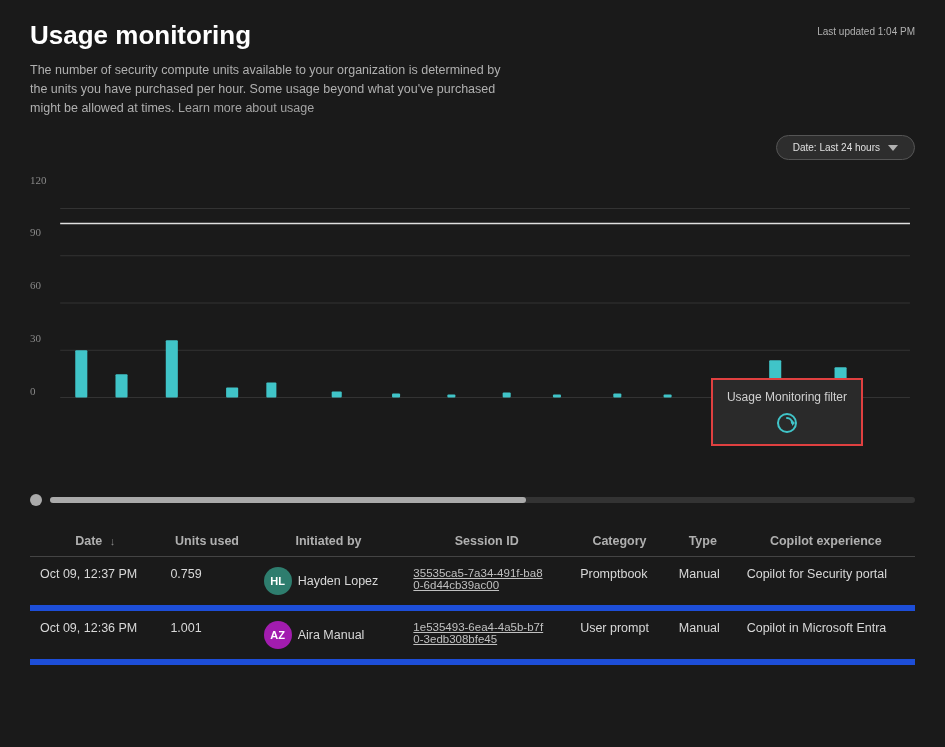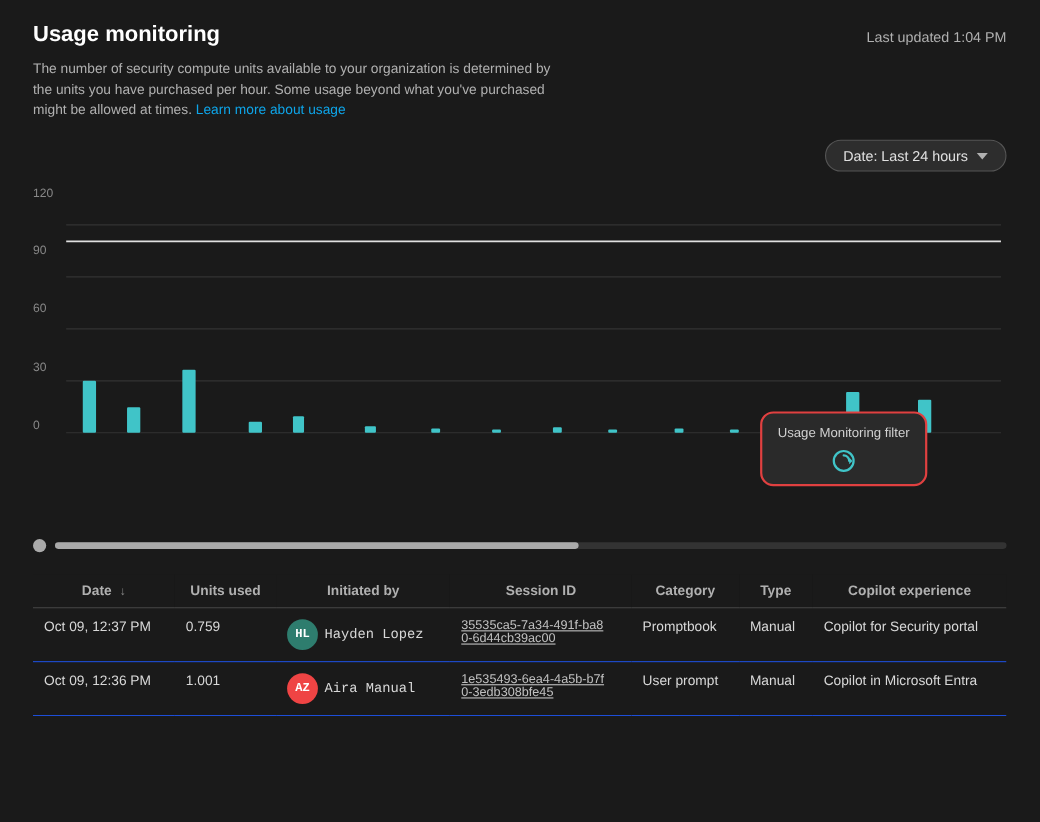--- a/index.html
+++ b/index.html
@@ -22,7 +22,7 @@
       margin-bottom: 10px;
     }
     .page-title {
-      font-size: 20px;
+      font-size: 26px;
       font-weight: 700;
       color: #ffffff;
     }

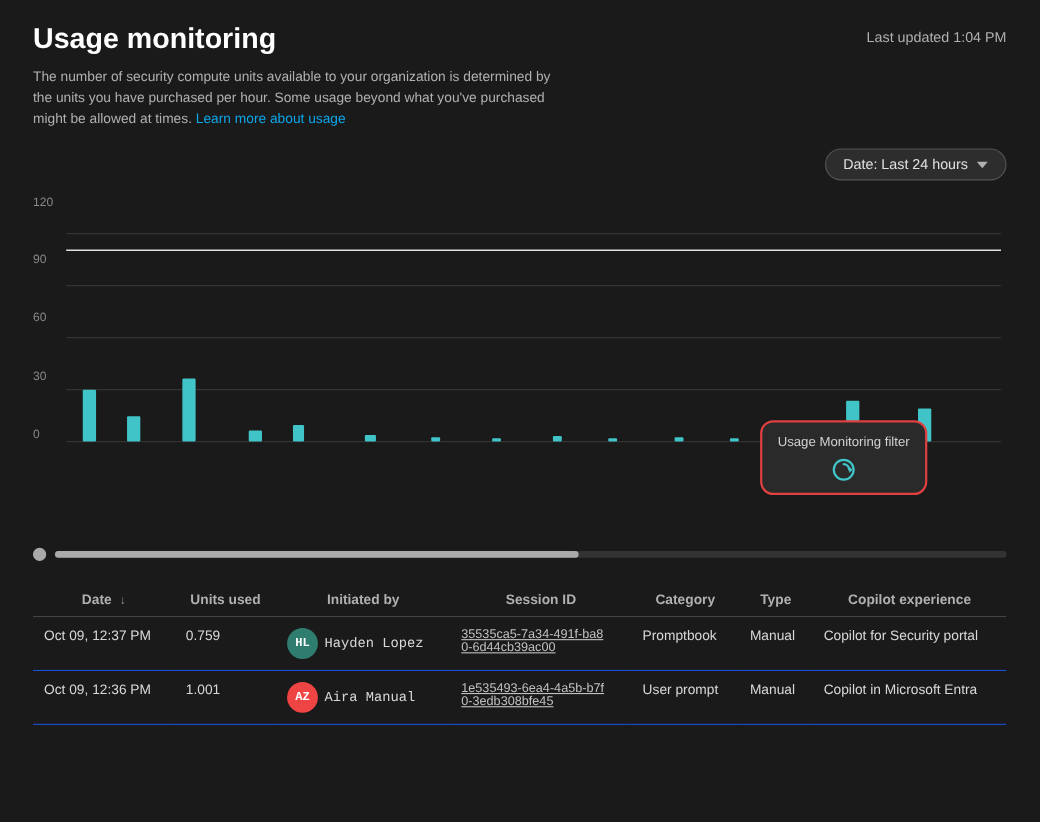--- a/index.html
+++ b/index.html
@@ -27,7 +27,7 @@
       color: #ffffff;
     }
     .last-updated {
-      font-size: 13px;
+      font-size: 10px;
       color: #b0b0b0;
       margin-top: 6px;
     }

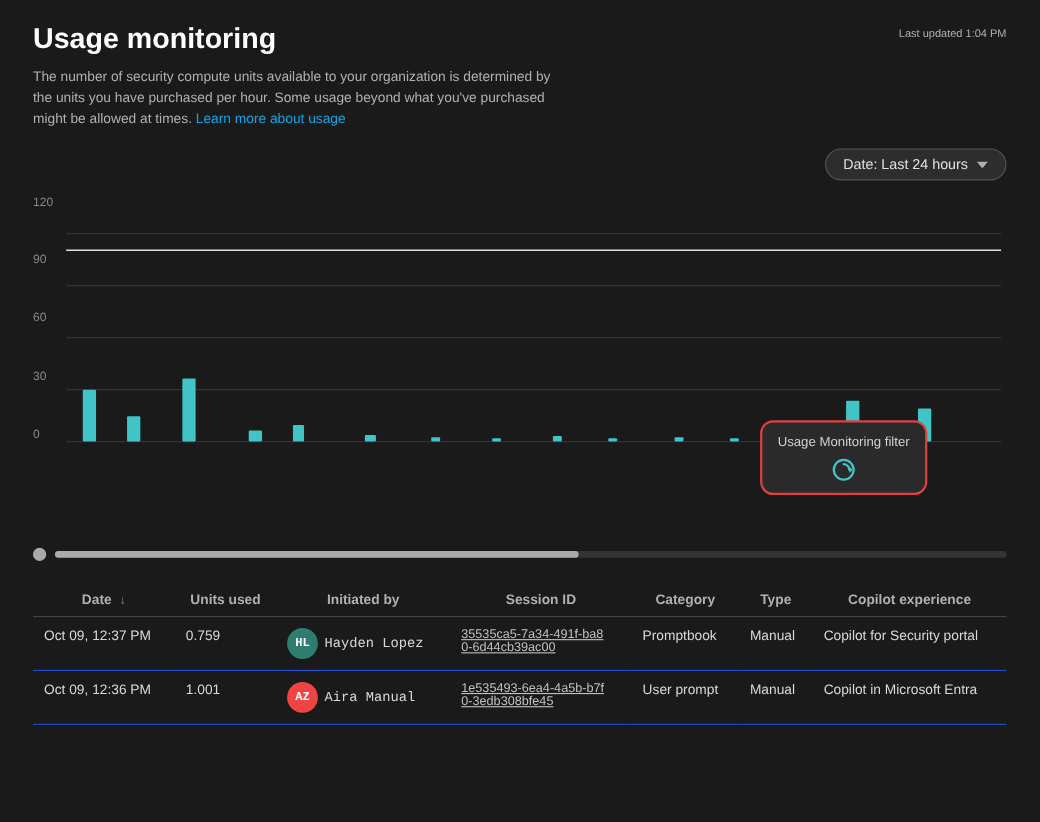--- a/index.html
+++ b/index.html
@@ -39,7 +39,7 @@
       margin-bottom: 18px;
     }
     .learn-more {
-      color: #0ea5e9;
+      color: #a3a3a3;
       text-decoration: none;
     }
     .date-filter-row {

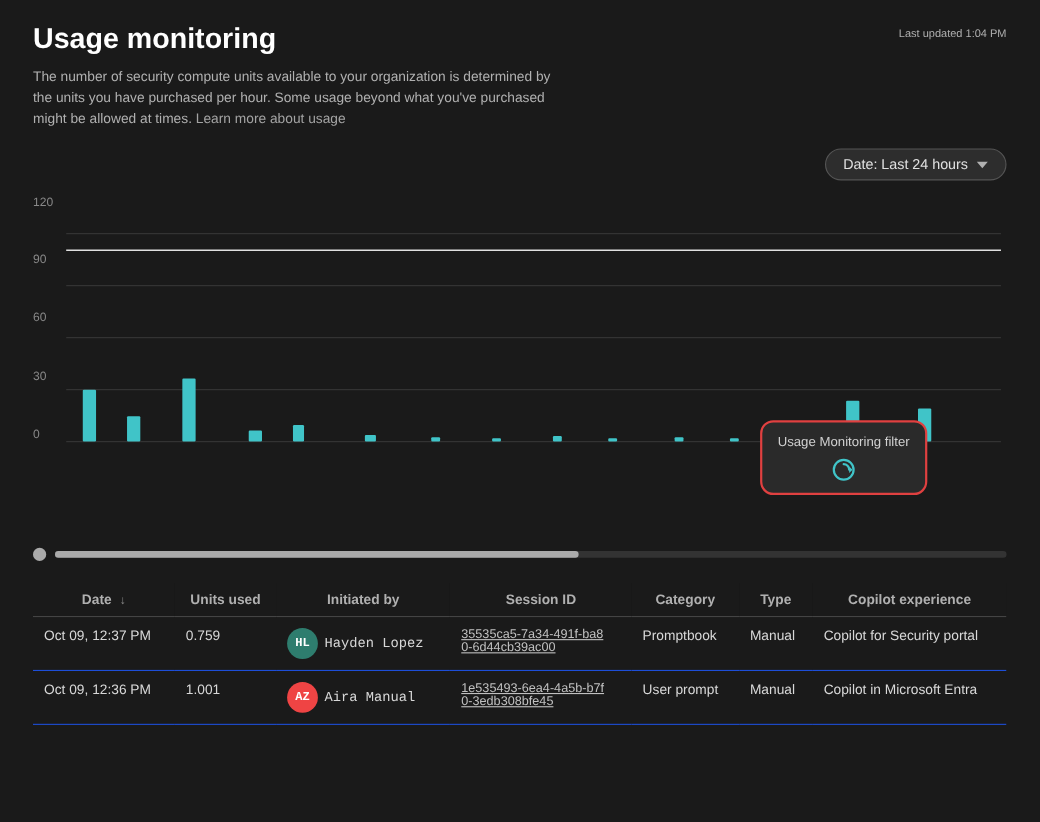--- a/index.html
+++ b/index.html
@@ -53,7 +53,7 @@
       border-radius: 20px;
       color: #e0e0e0;
       padding: 6px 16px;
-      font-size: 13px;
+      font-size: 10px;
       cursor: pointer;
       display: flex;
       align-items: center;

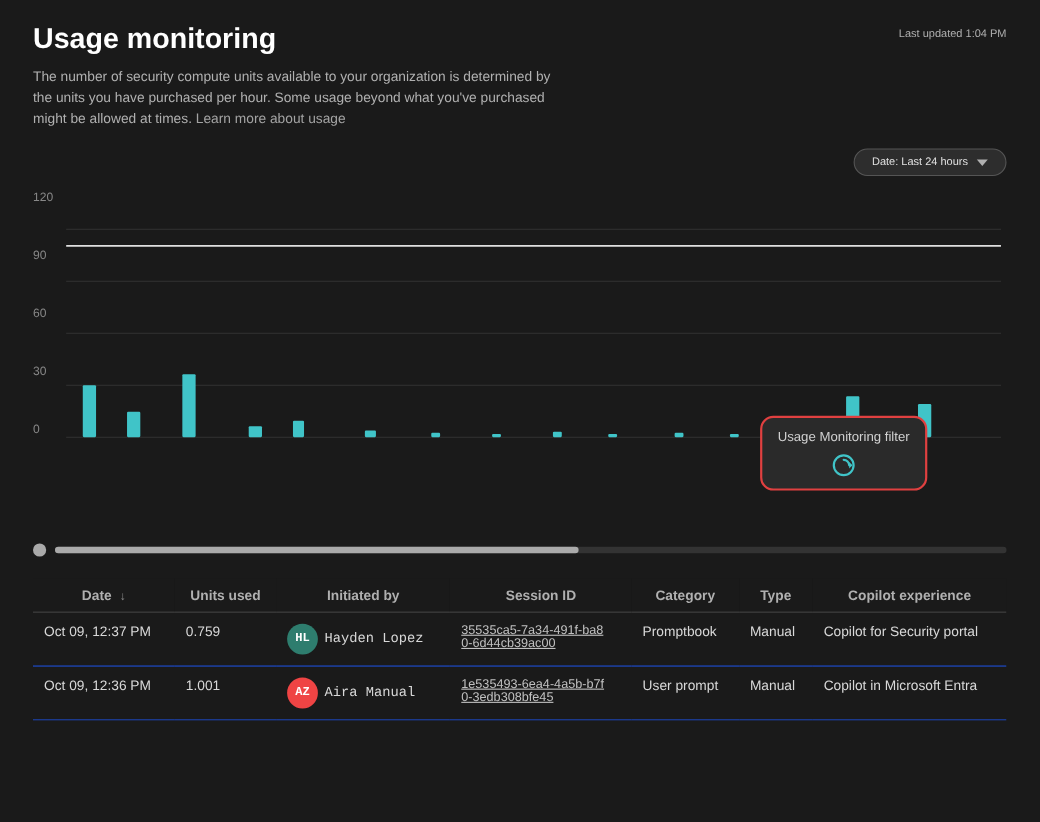--- a/index.html
+++ b/index.html
@@ -84,6 +84,7 @@
       left: 0;
       color: #888;
       font-size: 11px;
+      font-family: Liberation Serif, serif;
     }
     .scrollbar-row {
       display: flex;

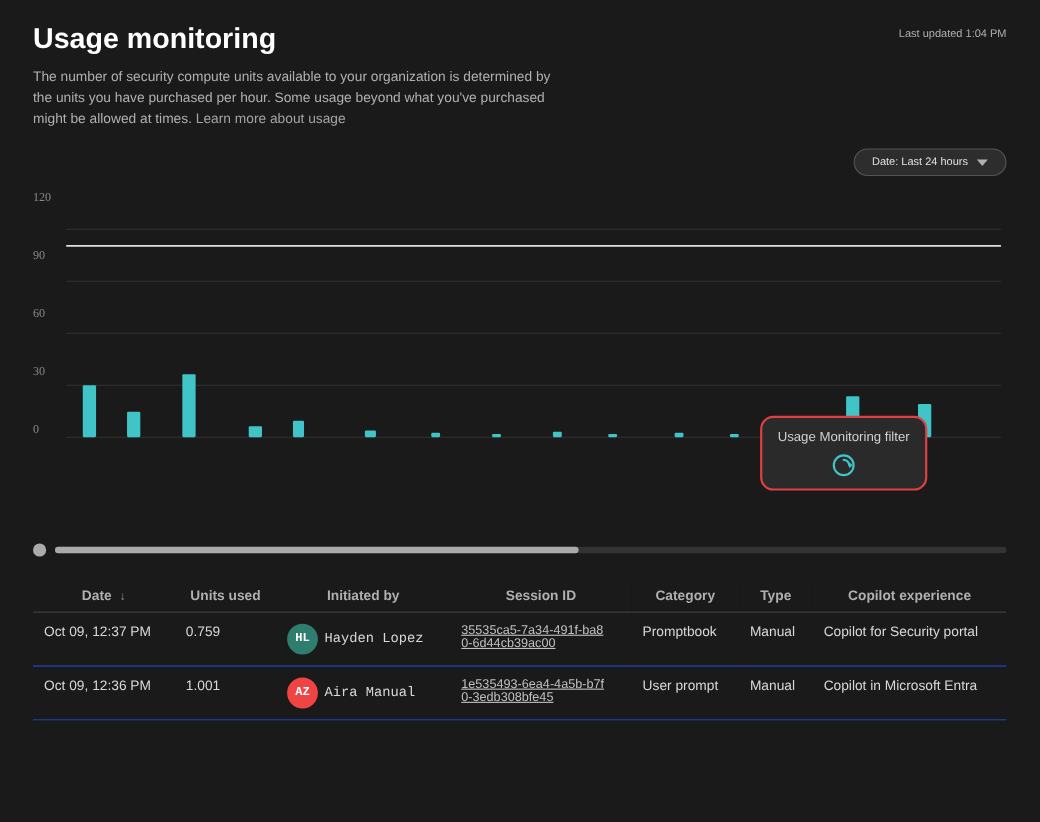--- a/index.html
+++ b/index.html
@@ -119,11 +119,11 @@
     
     .filter-popup {
       position: absolute;
-      right: 72px;
+      right: 52px;
       bottom: 60px;
       background: #2a2a2a;
       border: 2px solid #e04040;
-      border-radius: 12px;
+      border-radius: 0;
       padding: 10px 14px;
       min-width: 140px;
       z-index: 10;

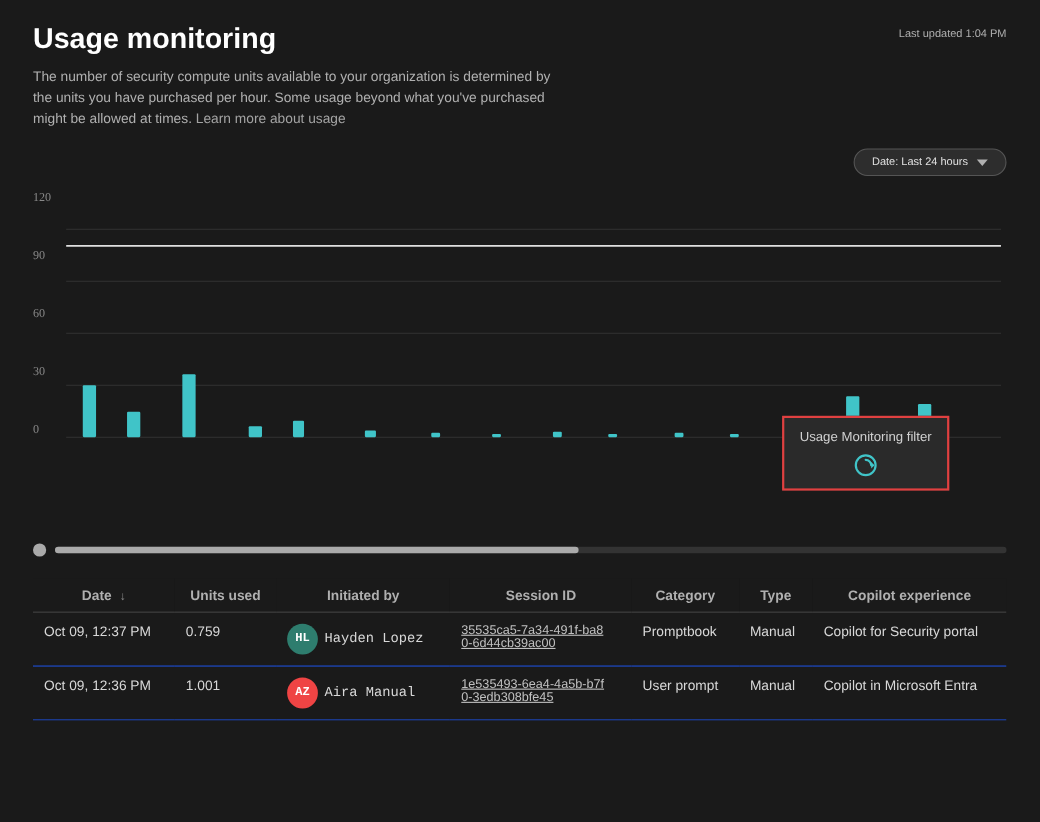--- a/index.html
+++ b/index.html
@@ -164,7 +164,7 @@
       padding: 10px 10px;
       font-size: 12.5px;
       color: #d8d8d8;
-      border-bottom: 1px solid #1d4ed8;
+      border-bottom: 6px solid #1d4ed8;
       vertical-align: top;
     }
     .sort-icon {

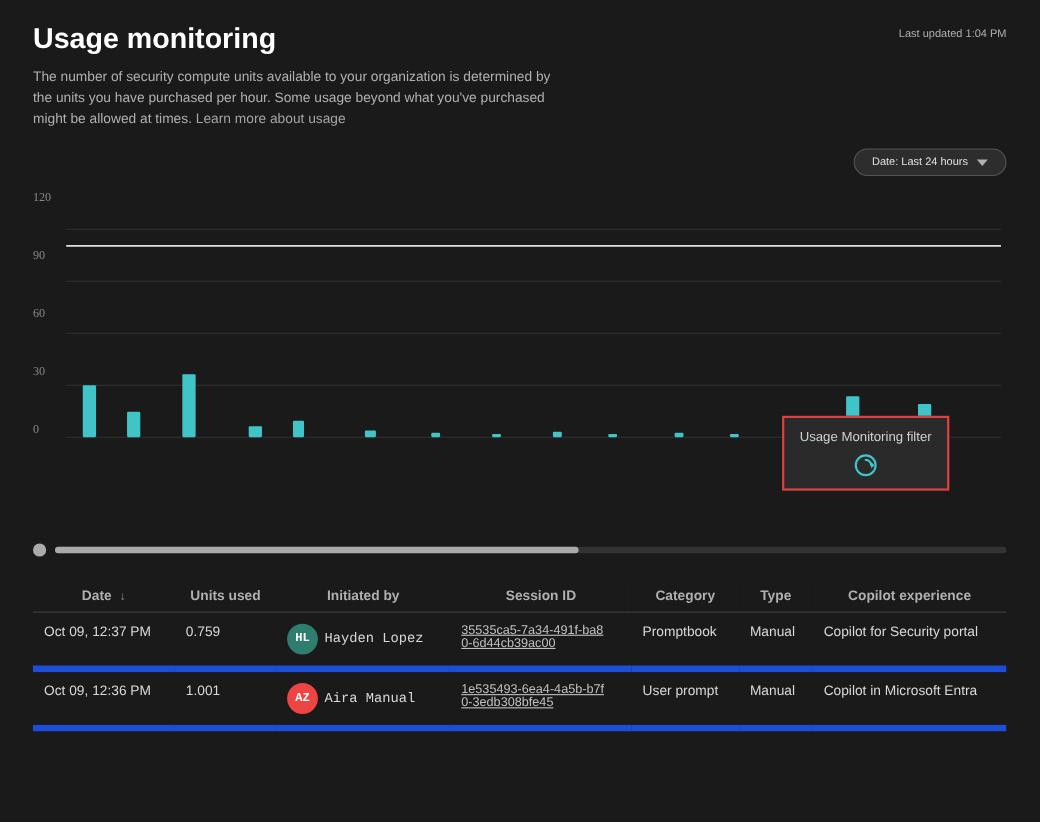--- a/index.html
+++ b/index.html
@@ -191,7 +191,6 @@
     .user-cell {
       display: flex;
       align-items: center;
-      font-family: Liberation Mono, monospace;
     }
     .session-id {
       font-size: 11.5px;

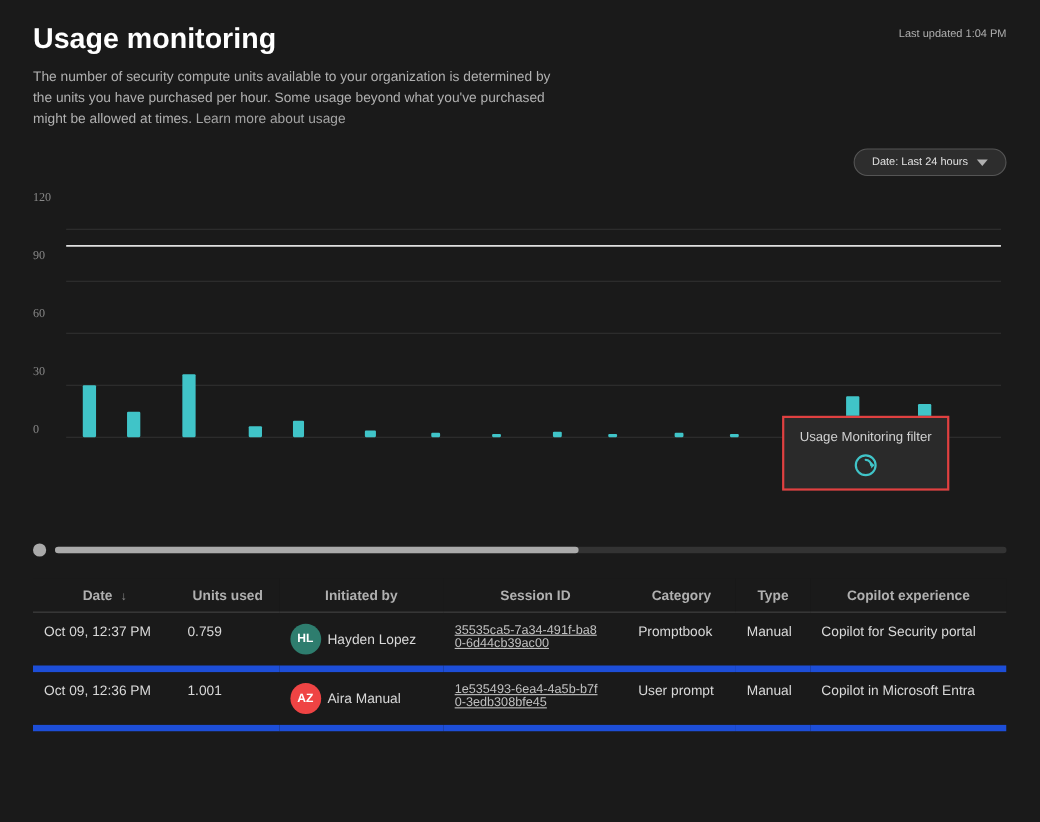--- a/index.html
+++ b/index.html
@@ -187,7 +187,7 @@
       flex-shrink: 0;
     }
     .avatar-hl { background: #2e7d6e; }
-    .avatar-az { background: #ef4444; }
+    .avatar-az { background: #a21caf; }
     .user-cell {
       display: flex;
       align-items: center;

